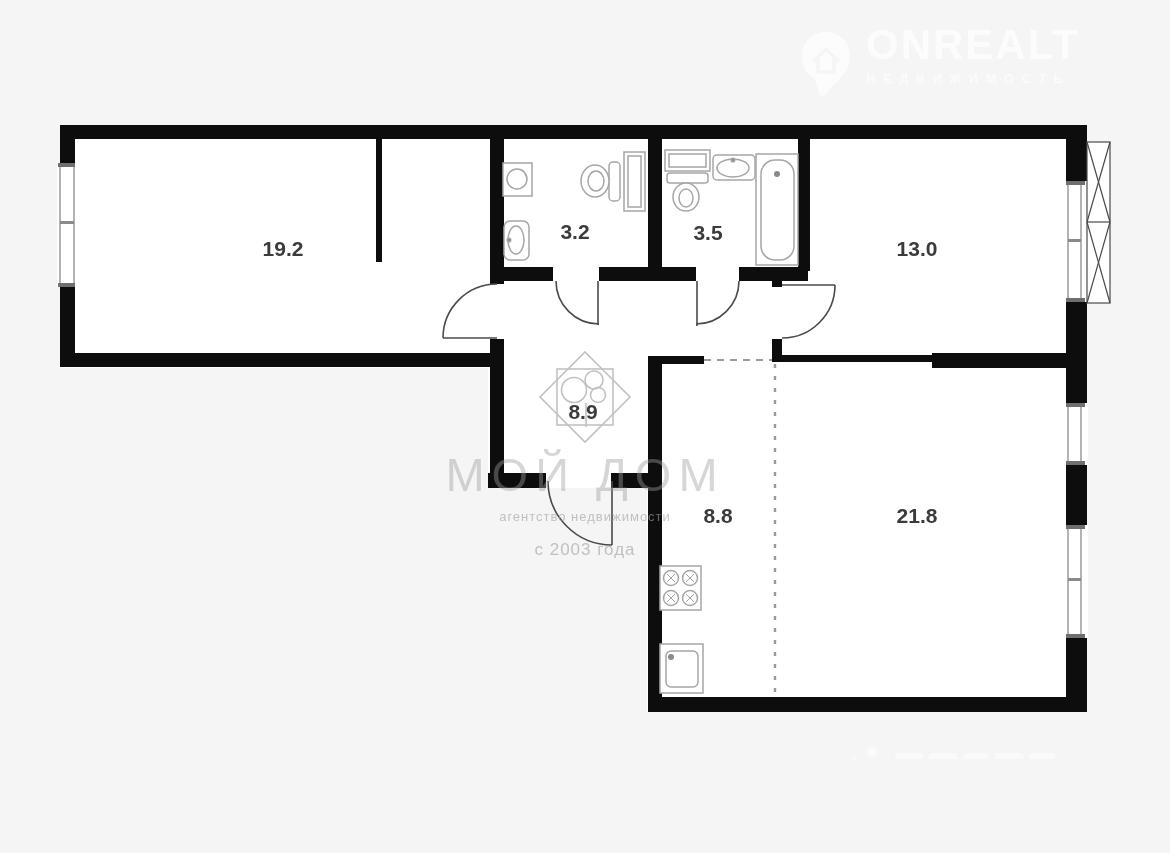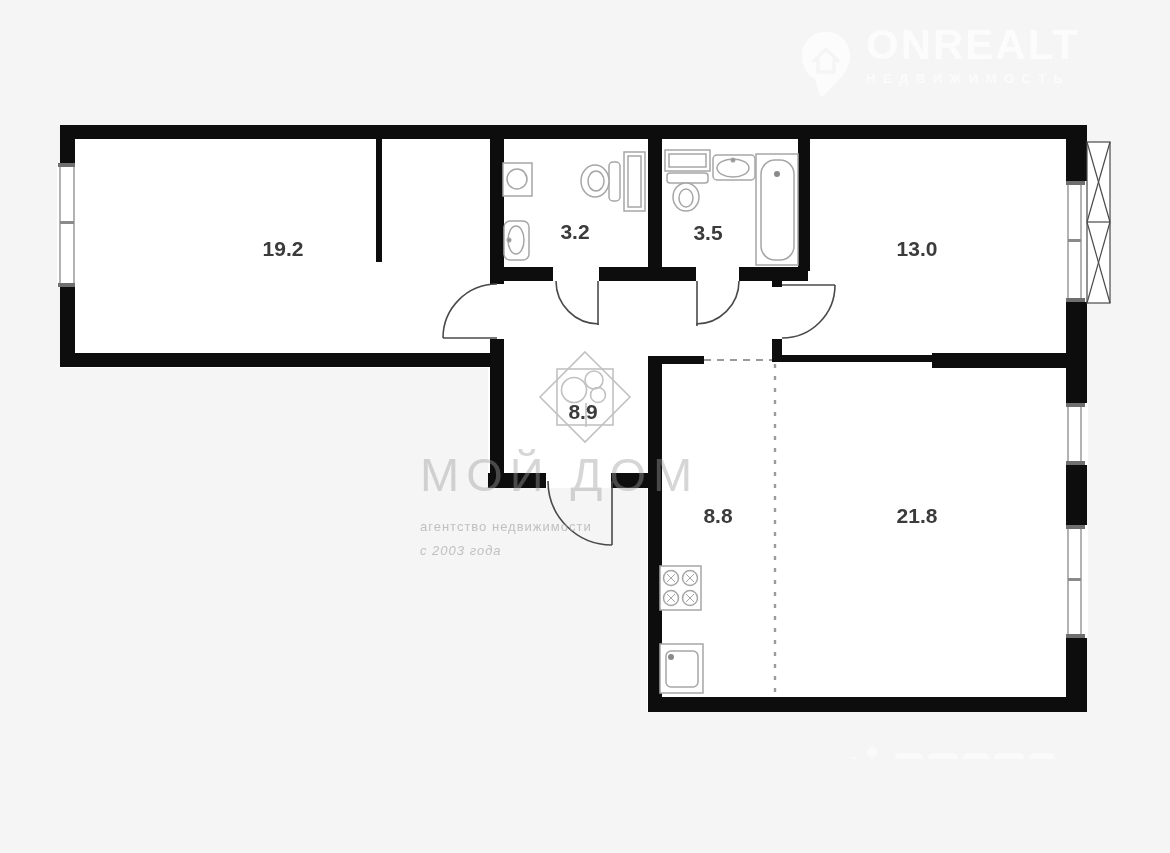--- a/index.html
+++ b/index.html
@@ -13,7 +13,7 @@
   .brand-title{font-size:42px;font-weight:700;letter-spacing:2px;color:#fcfcfd;line-height:46px;}
   .brand-tagline{font-size:13px;font-weight:700;letter-spacing:7.5px;color:#fbfbfc;margin-top:3px;}
   
-  .agency{position:absolute;left:420px;top:450px;width:330px;text-align:left;pointer-events:none;}
+  .agency{position:absolute;left:420px;top:450px;width:330px;text-align:center;pointer-events:none;}
   .agency-title{font-size:47px;font-weight:400;letter-spacing:7px;color:rgba(158,158,158,0.42);line-height:50px;}
   .agency-sub{font-size:13px;color:rgba(160,160,160,0.62);margin-top:19px;letter-spacing:1px;}
   .agency-since{font-size:13px;color:rgba(160,160,160,0.62);margin-top:9px;letter-spacing:1px;font-style:italic;}

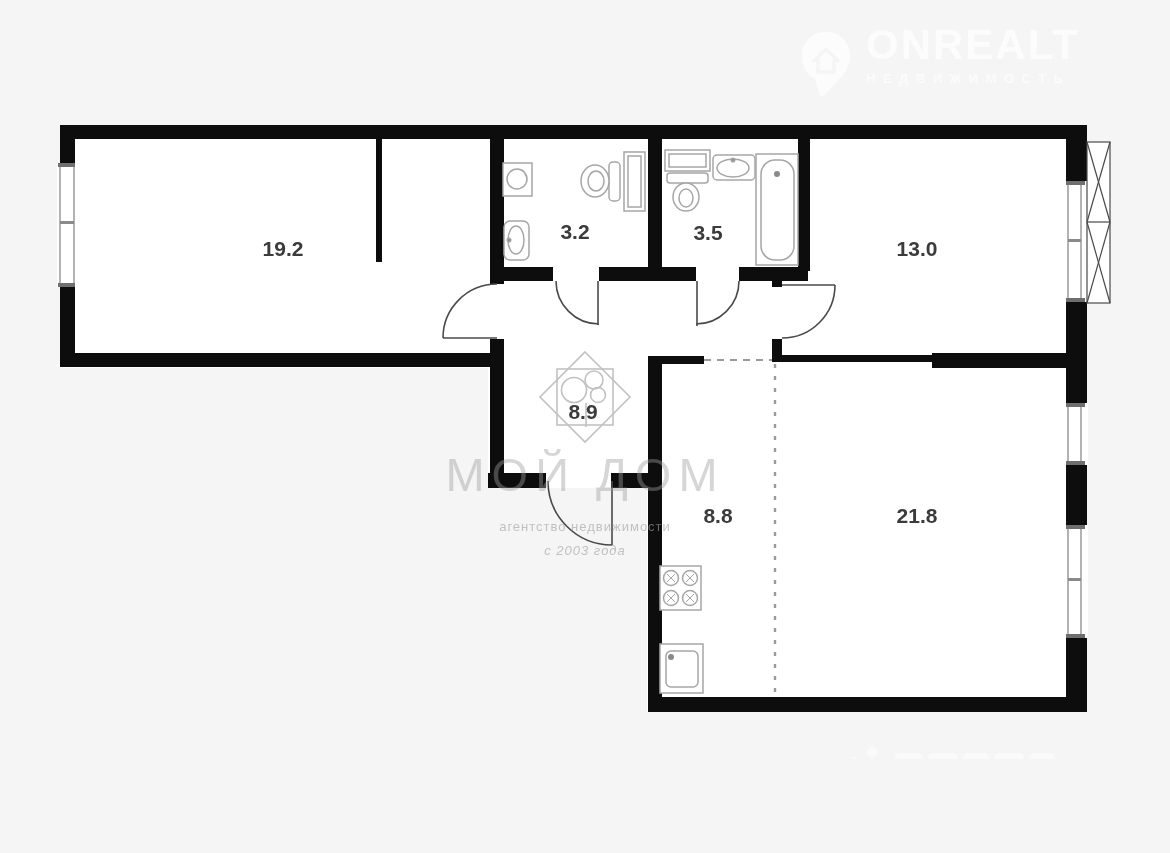--- a/index.html
+++ b/index.html
@@ -15,7 +15,7 @@
   
   .agency{position:absolute;left:420px;top:450px;width:330px;text-align:center;pointer-events:none;}
   .agency-title{font-size:47px;font-weight:400;letter-spacing:7px;color:rgba(158,158,158,0.42);line-height:50px;}
-  .agency-sub{font-size:13px;color:rgba(160,160,160,0.62);margin-top:19px;letter-spacing:1px;}
+  .agency-sub{font-size:13px;color:rgba(160,160,160,0.62);margin-top:9px;letter-spacing:1px;}
   .agency-since{font-size:13px;color:rgba(160,160,160,0.62);margin-top:9px;letter-spacing:1px;font-style:italic;}
   .room-label{font-weight:700;font-size:21px;fill:#3b3b3b;}
 </style>

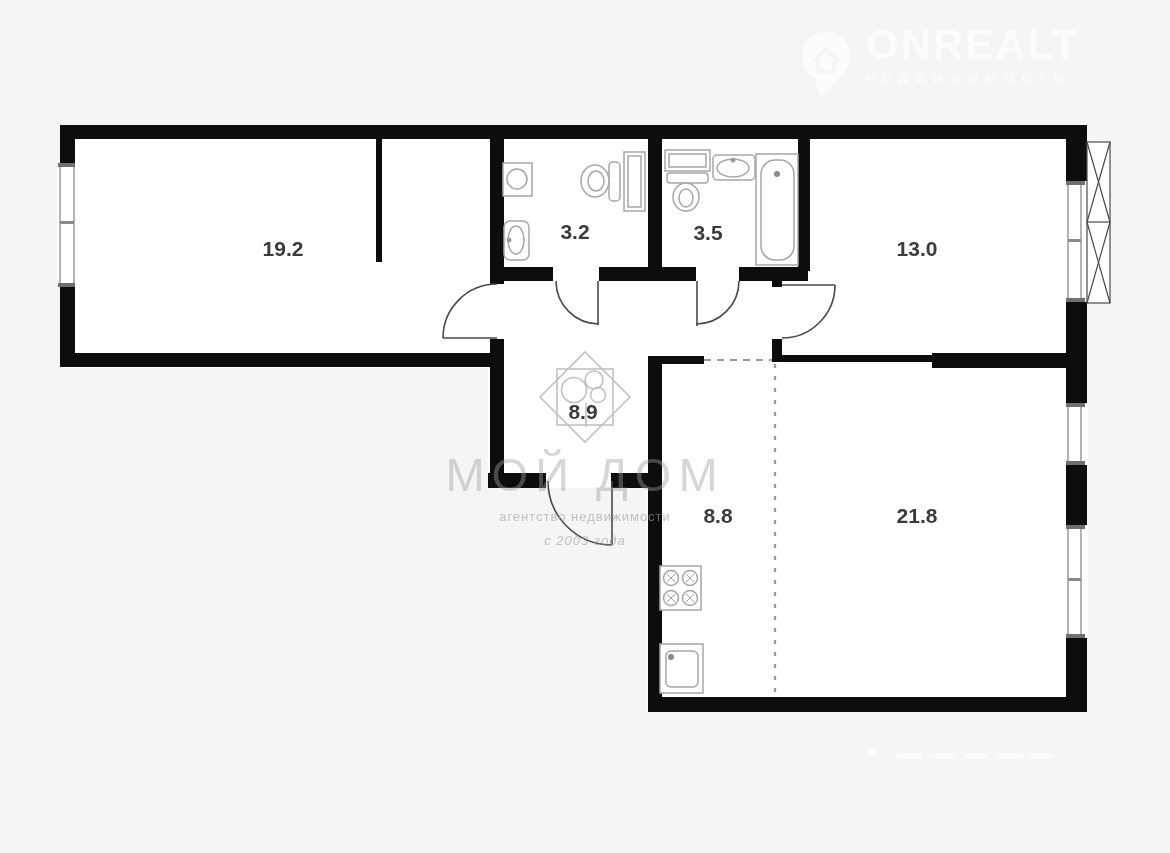--- a/index.html
+++ b/index.html
@@ -16,7 +16,7 @@
   .agency{position:absolute;left:420px;top:450px;width:330px;text-align:center;pointer-events:none;}
   .agency-title{font-size:47px;font-weight:400;letter-spacing:7px;color:rgba(158,158,158,0.42);line-height:50px;}
   .agency-sub{font-size:13px;color:rgba(160,160,160,0.62);margin-top:9px;letter-spacing:1px;}
-  .agency-since{font-size:13px;color:rgba(160,160,160,0.62);margin-top:9px;letter-spacing:1px;font-style:italic;}
+  .agency-since{font-size:17px;color:rgba(160,160,160,0.62);margin-top:16px;letter-spacing:1px;}
   .room-label{font-weight:700;font-size:21px;fill:#3b3b3b;}
 </style>
 </head>

